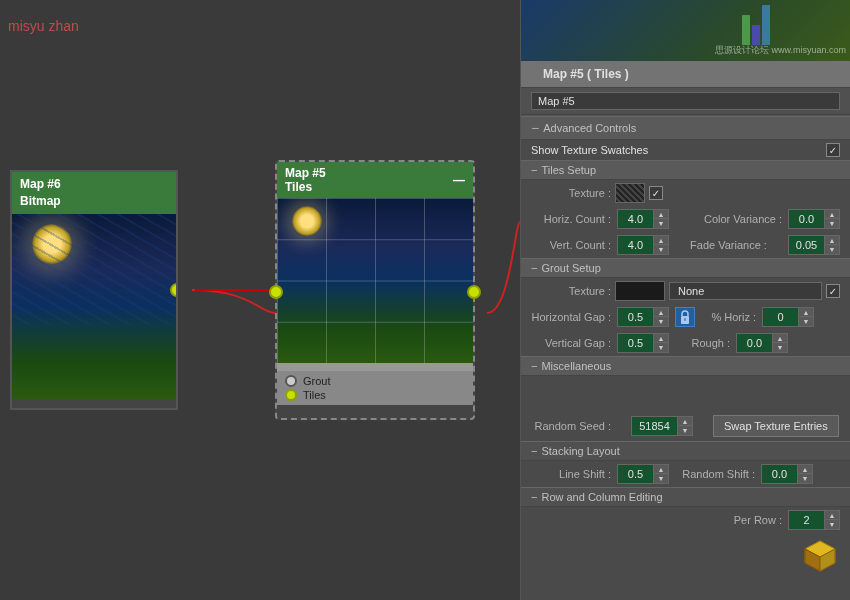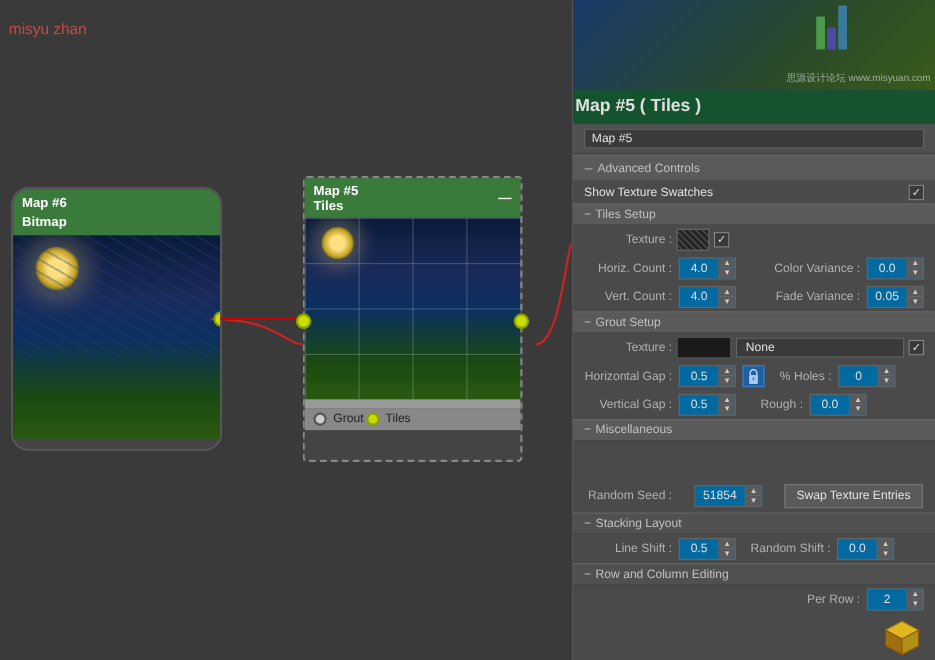--- a/index.html
+++ b/index.html
@@ -225,7 +225,7 @@
     
     .rp-top-image {
       width: 100%;
-      height: 82px;
+      height: 61px;
       background: #2a3a5a;
       position: relative;
       overflow: hidden;

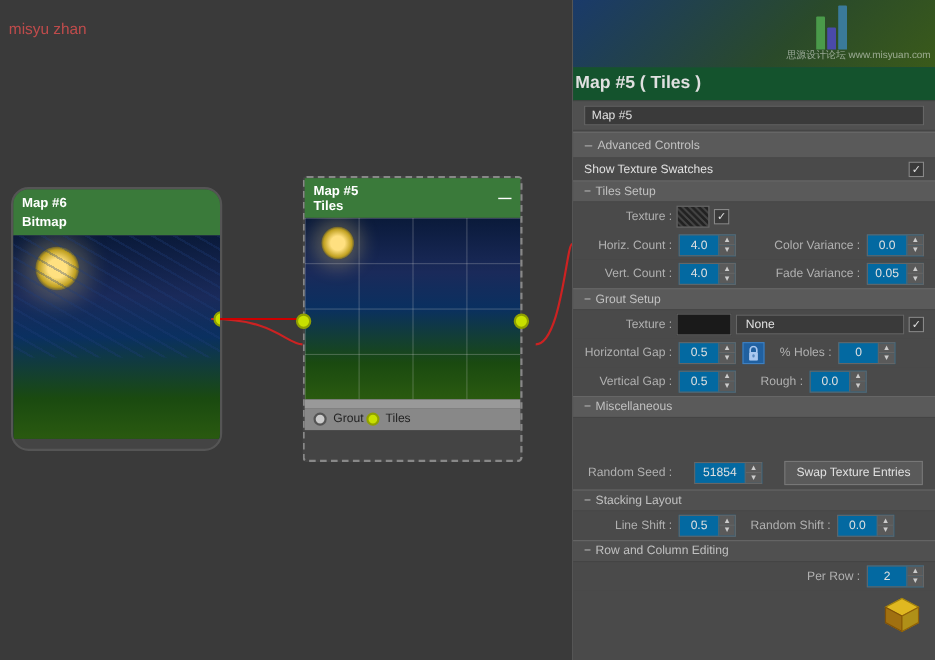--- a/index.html
+++ b/index.html
@@ -260,9 +260,9 @@
 
     
     .rp-title-bar {
-      background: #14532d;
-      padding: 6px 2px;
-      font-size: 16px;
+      background: #737373;
+      padding: 6px 22px;
+      font-size: 12px;
       font-weight: bold;
       color: #e0e0e0;
       border-bottom: 1px solid #444;

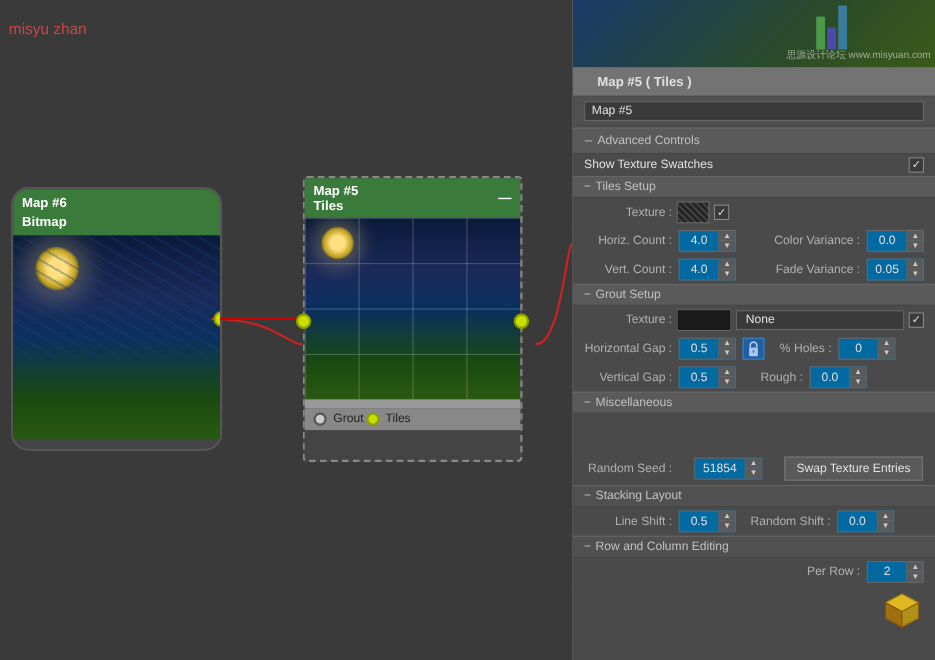--- a/index.html
+++ b/index.html
@@ -37,10 +37,10 @@
       position: absolute;
       left: 10px;
       top: 170px;
-      width: 192px;
+      width: 168px;
       height: 240px;
       border: 2px solid #555;
-      border-radius: 16px;
+      border-radius: 0;
       background: #444;
       overflow: hidden;
     }

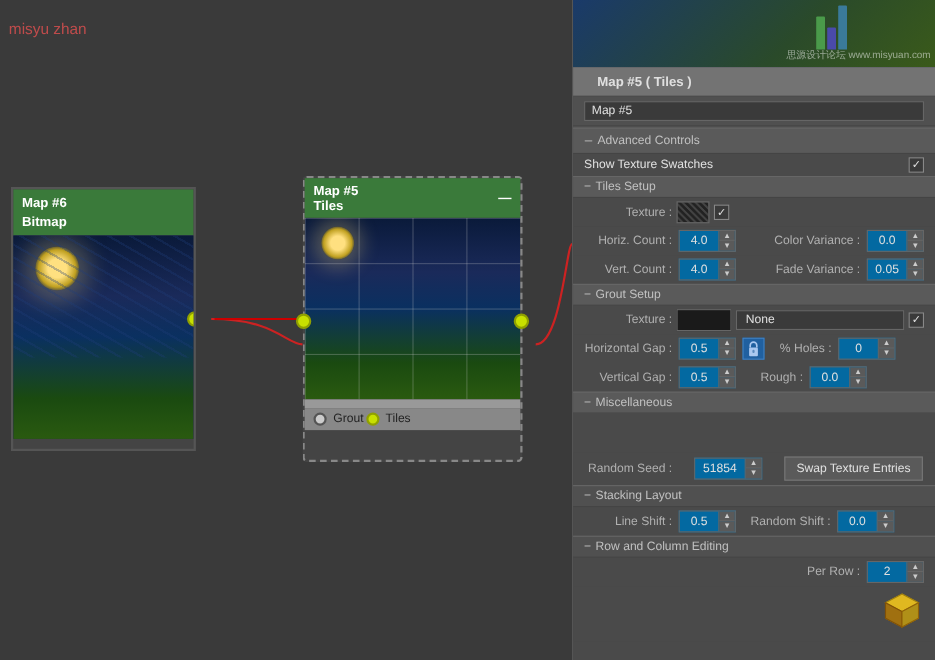--- a/index.html
+++ b/index.html
@@ -370,7 +370,7 @@
     .spinner {
       display: flex;
       align-items: center;
-      background: #0369a1;
+      background: #14532d;
       border: 1px solid #666;
       height: 20px;
     }

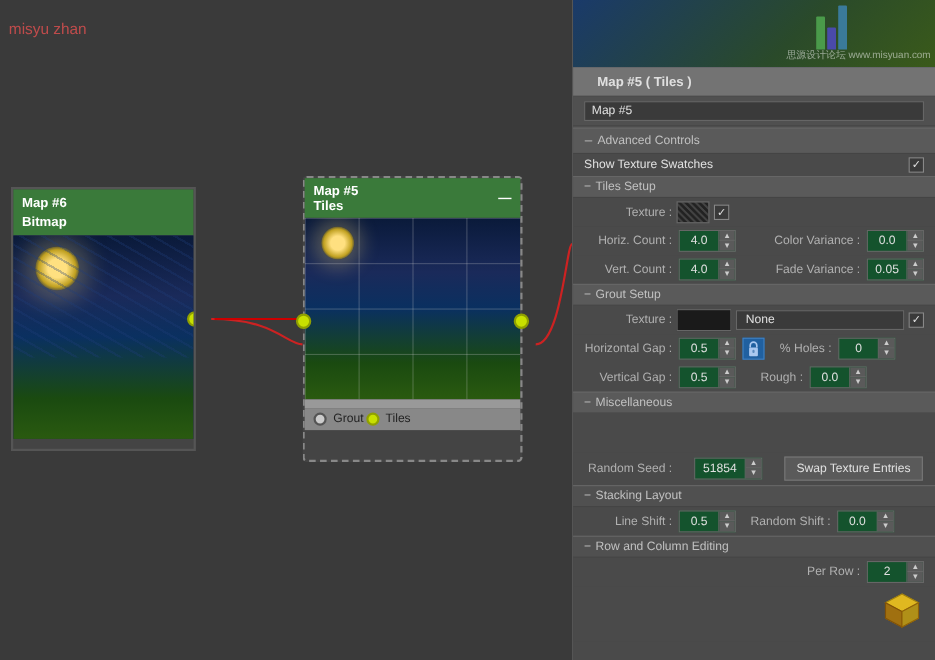--- a/index.html
+++ b/index.html
@@ -605,7 +605,7 @@
         <button class="spinner-btn">▼</button>
       </div>
     </div>
-    <span class="rp-label-left" style="text-align:right; min-width:90px;">Fade Variance :</span>
+    <span class="rp-label-left" style="text-align:center; min-width:90px;">Fade Variance :</span>
     <div class="spinner">
       <span class="spinner-value">0.05</span>
       <div class="spinner-btns">

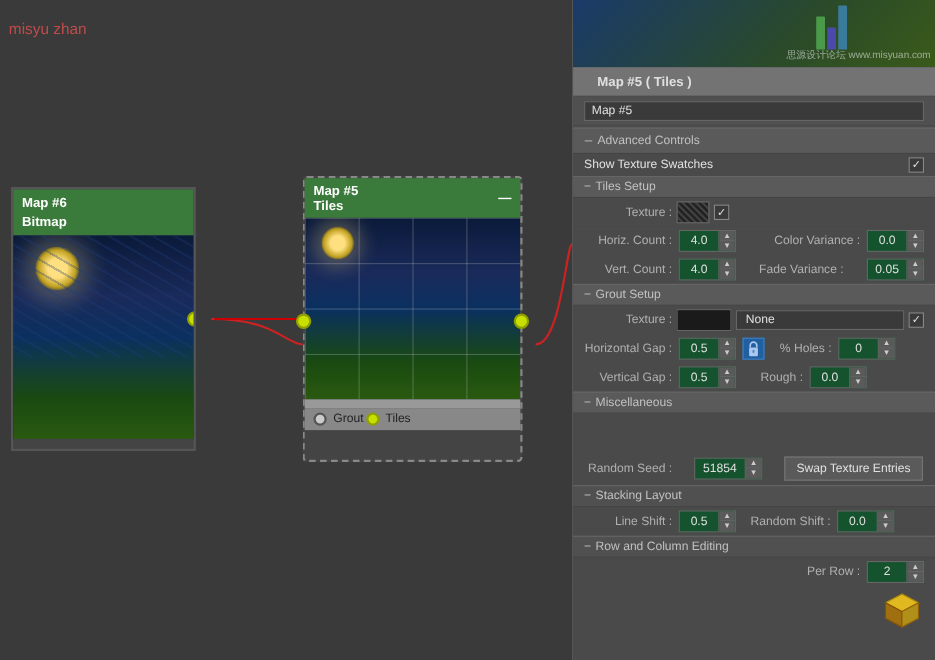--- a/index.html
+++ b/index.html
@@ -643,7 +643,7 @@
         <rect x="5" y="8" width="2" height="3" rx="1" fill="#5a8ac0"></rect>
       </svg>
     </div>
-    <span style="min-width:55px; text-align:right; color:#b0b0b0; font-size:11px;">% Holes :</span>
+    <span style="min-width:55px; text-align:right; color:#b0b0b0; font-size:11px;">% Horiz :</span>
     <div class="spinner">
       <span class="spinner-value">0</span>
       <div class="spinner-btns">

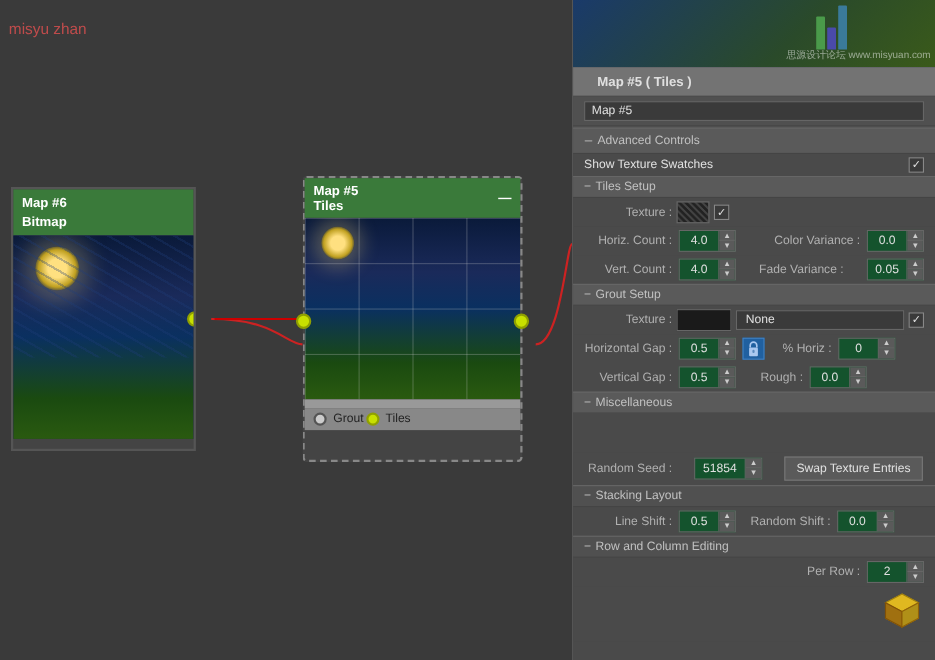--- a/index.html
+++ b/index.html
@@ -155,7 +155,7 @@
     }
     .node-map5-outputs {
       display: flex;
-      flex-direction: row;
+      flex-direction: column;
       gap: 2px;
       padding: 4px 8px;
       background: #888;

